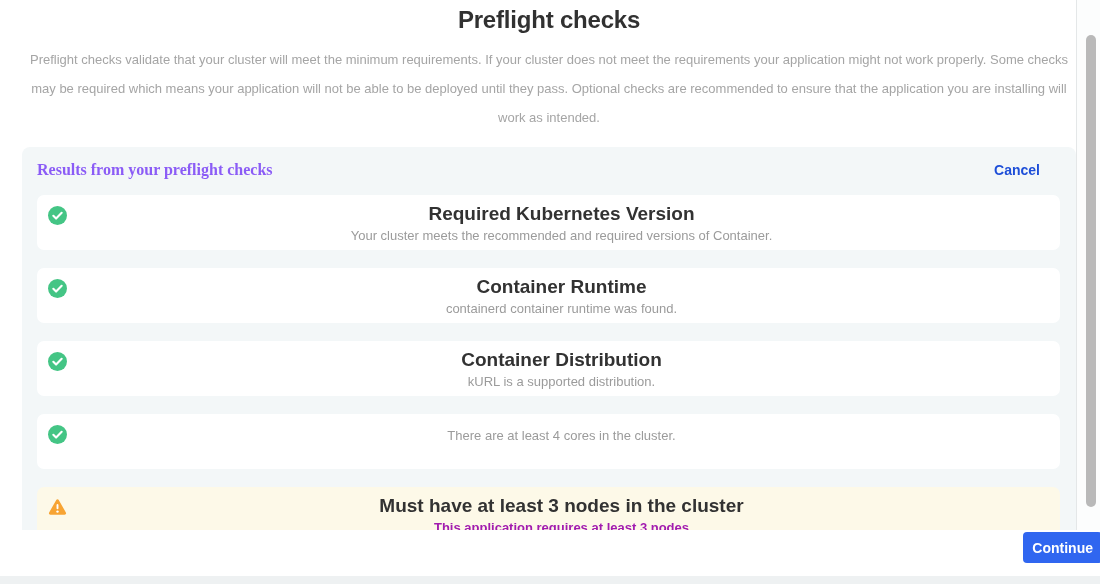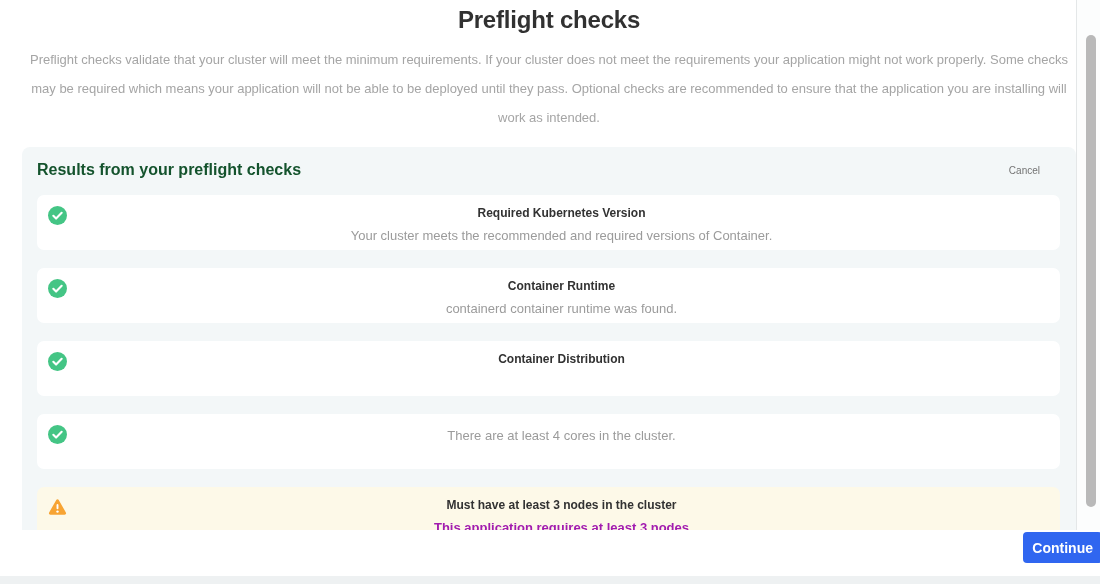--- a/index.html
+++ b/index.html
@@ -44,7 +44,7 @@
     display: flex; justify-content: space-between; align-items: center;
     margin: 0 36px 0 15px; height: 22px;
   }
-  .panel-title { font-size: 16px; font-weight: bold; color: #14532d; }
+  .panel-title { font-size: 16px; font-weight: bold; color: #8b5cf6; font-family: Liberation Serif, serif; }
   .cancel-link { font-size: 10px; color: #737373; cursor: pointer; text-decoration: none; font-weight: 400; }
 
   .checks { margin: 14px 16px 0 15px; }

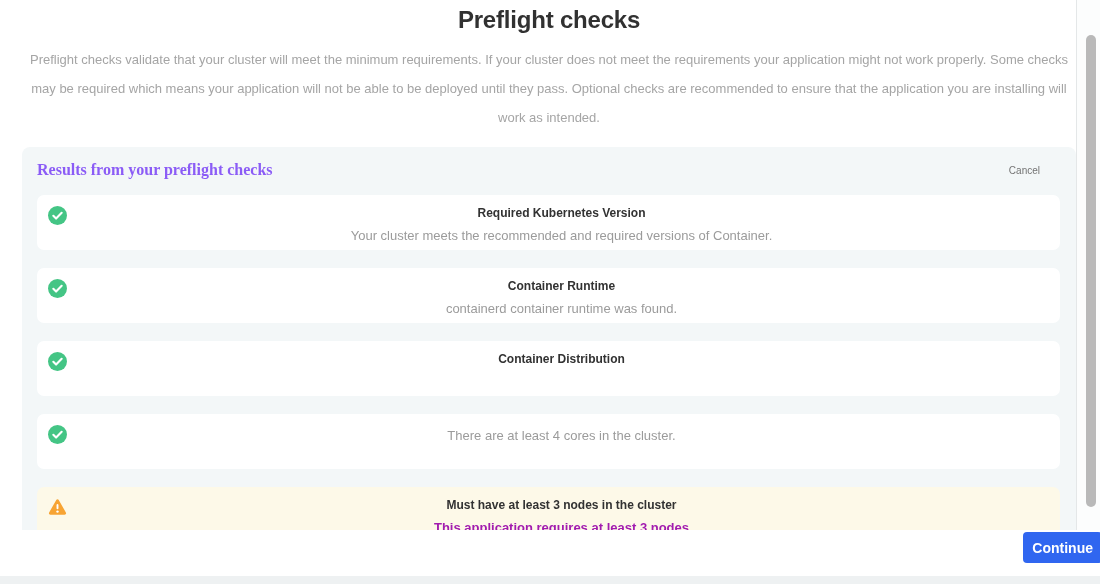--- a/index.html
+++ b/index.html
@@ -45,7 +45,7 @@
     margin: 0 36px 0 15px; height: 22px;
   }
   .panel-title { font-size: 16px; font-weight: bold; color: #8b5cf6; font-family: Liberation Serif, serif; }
-  .cancel-link { font-size: 10px; color: #737373; cursor: pointer; text-decoration: none; font-weight: 400; }
+  .cancel-link { font-size: 14px; color: #1d4ed8; cursor: pointer; text-decoration: none; font-weight: 700; }
 
   .checks { margin: 14px 16px 0 15px; }
   .card {

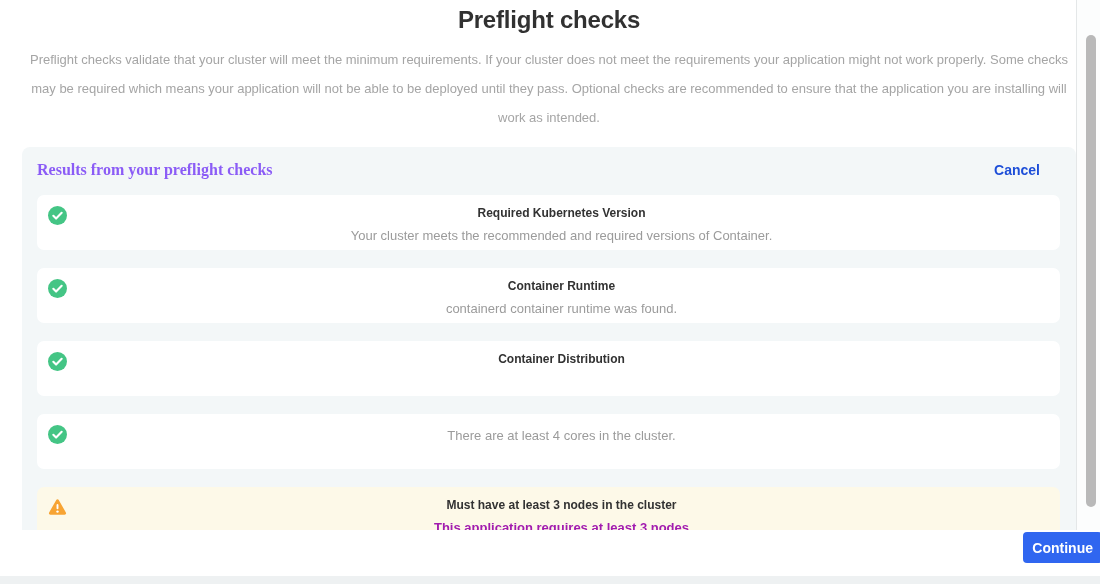--- a/index.html
+++ b/index.html
@@ -59,7 +59,7 @@
   .card:last-child { margin-bottom: 0; }
   .card.warn { background: #fdf9e8; }
   .icon { position: absolute; left: 11px; top: 11px; width: 19px; height: 19px; }
-  .card-title { font-size: 12px; font-weight: bold; color: #323232; line-height: 19px; }
+  .card-title { font-size: 19px; font-weight: bold; color: #323232; line-height: 19px; }
   .card-desc { font-size: 13px; color: #9b9b9b; margin-top: 5px; line-height: 15px; }
   .card.warn .card-desc { color: #a21caf; font-weight: bold; }
 

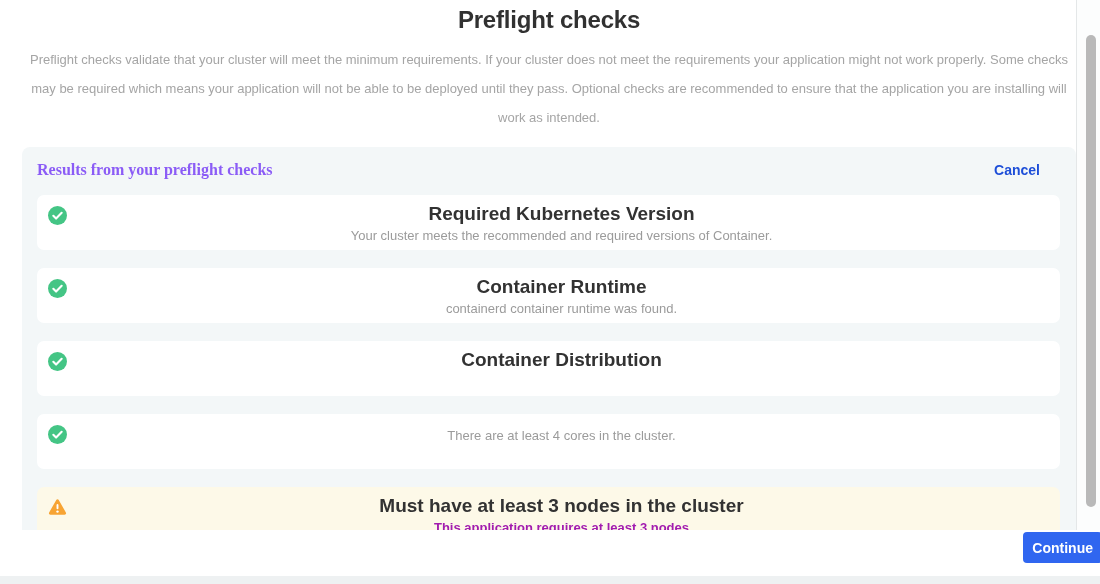--- a/index.html
+++ b/index.html
@@ -138,6 +138,7 @@
                   <path d="M5.6 10.3l2.9 2.9 5.9-6" stroke="#fff" stroke-width="2.2" fill="none" stroke-linecap="round" stroke-linejoin="round"></path>
                 </svg></span>
     <div class="card-title">Container Distribution</div>
+    <div class="card-desc">kURL is a supported distribution.</div>
   </div>
 
   <div class="card pass">

